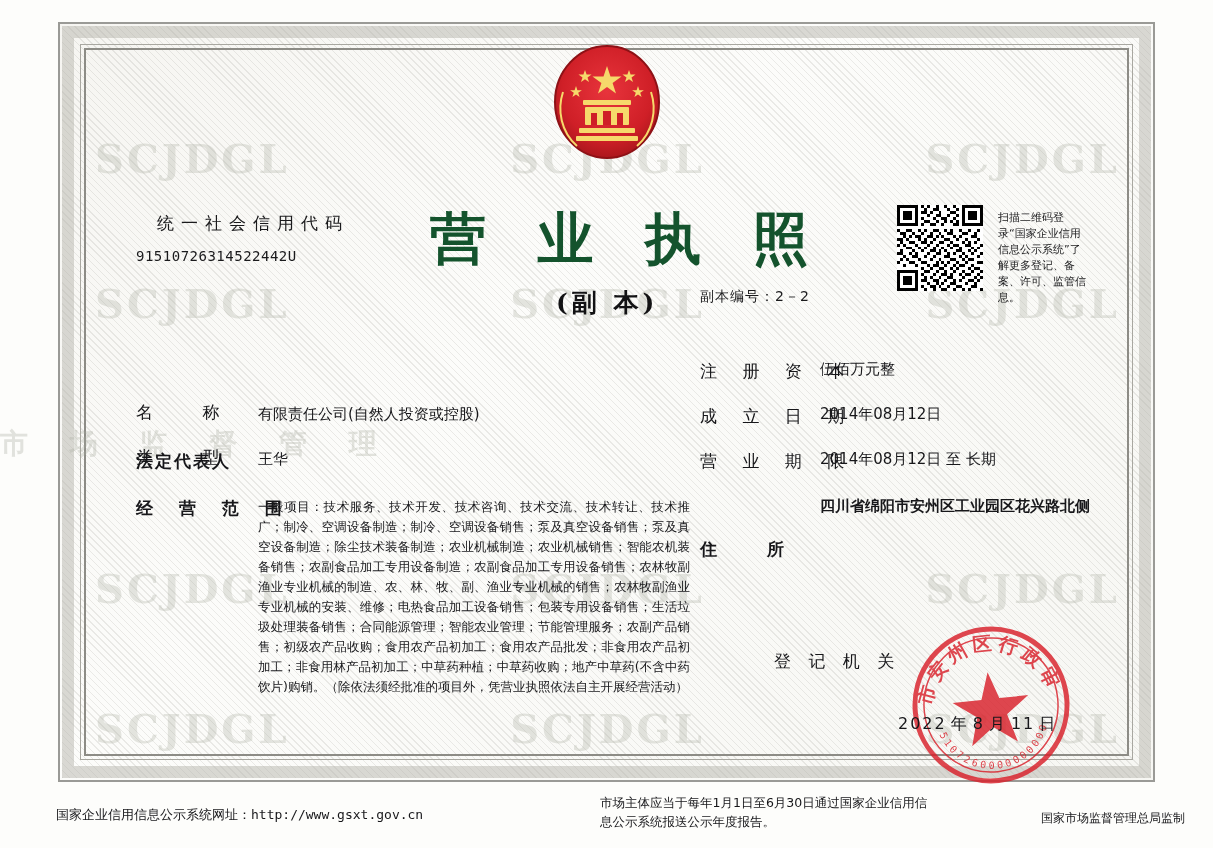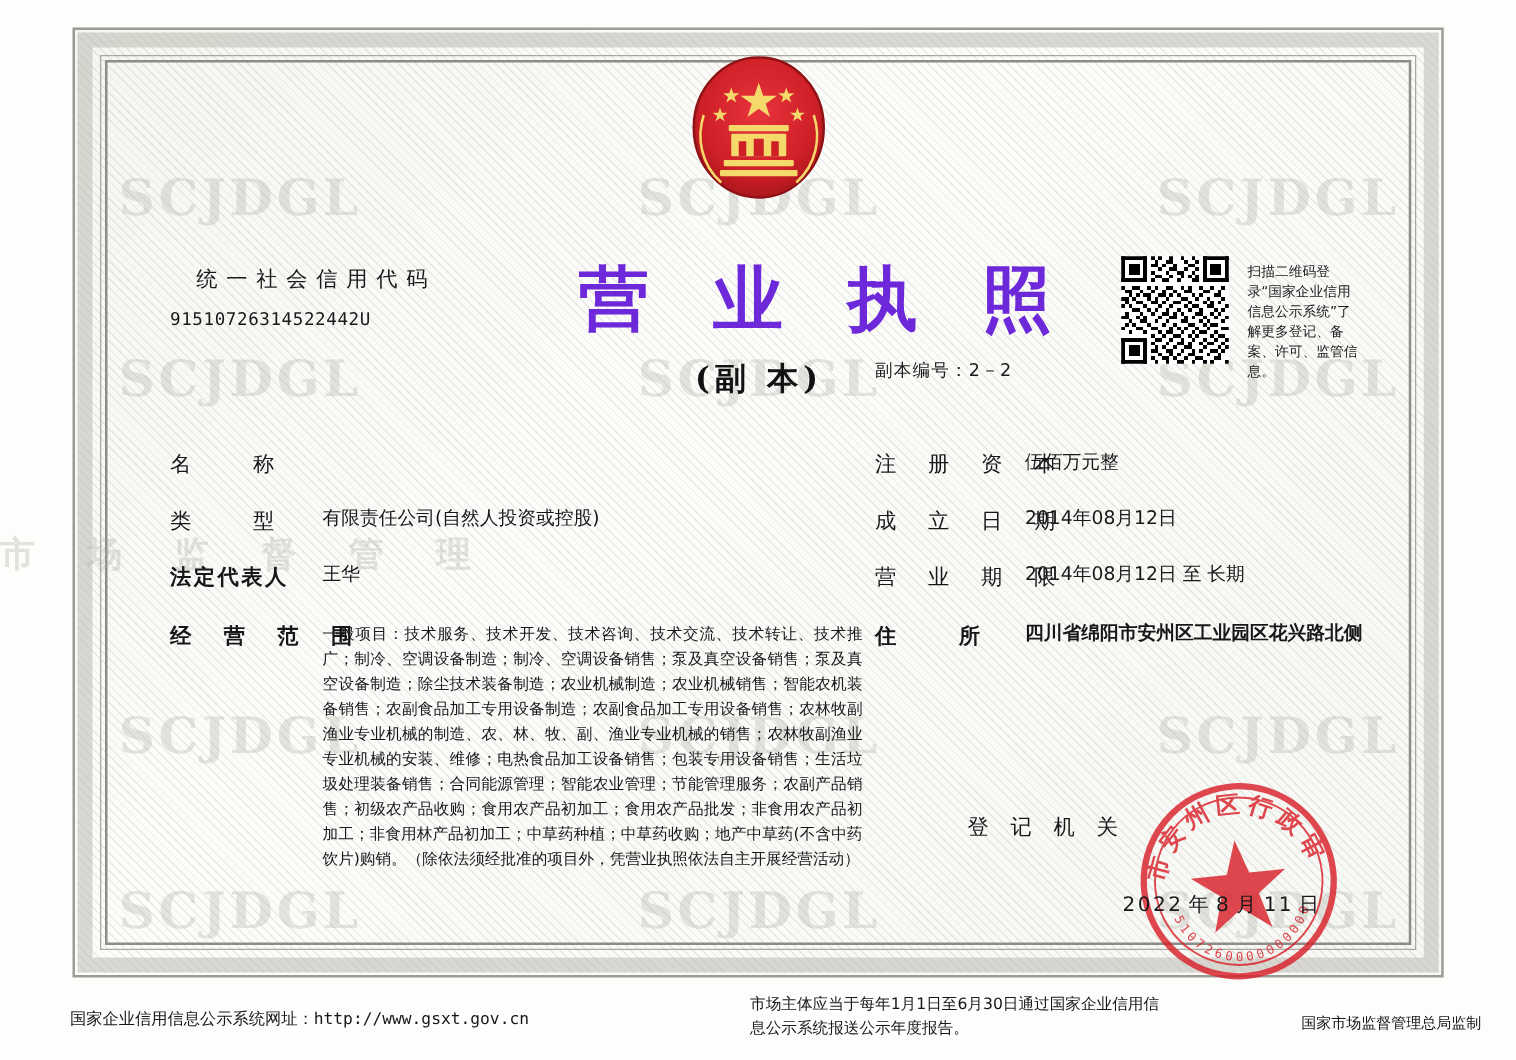--- a/index.html
+++ b/index.html
@@ -138,8 +138,7 @@
     font-weight: bold;
     font-size: 56px;
     letter-spacing: 16px;
-    color: #6d28d9;
-    margin-left: 33px;
+    color: #14532d;
   }
   .subtitle {
     position: absolute;

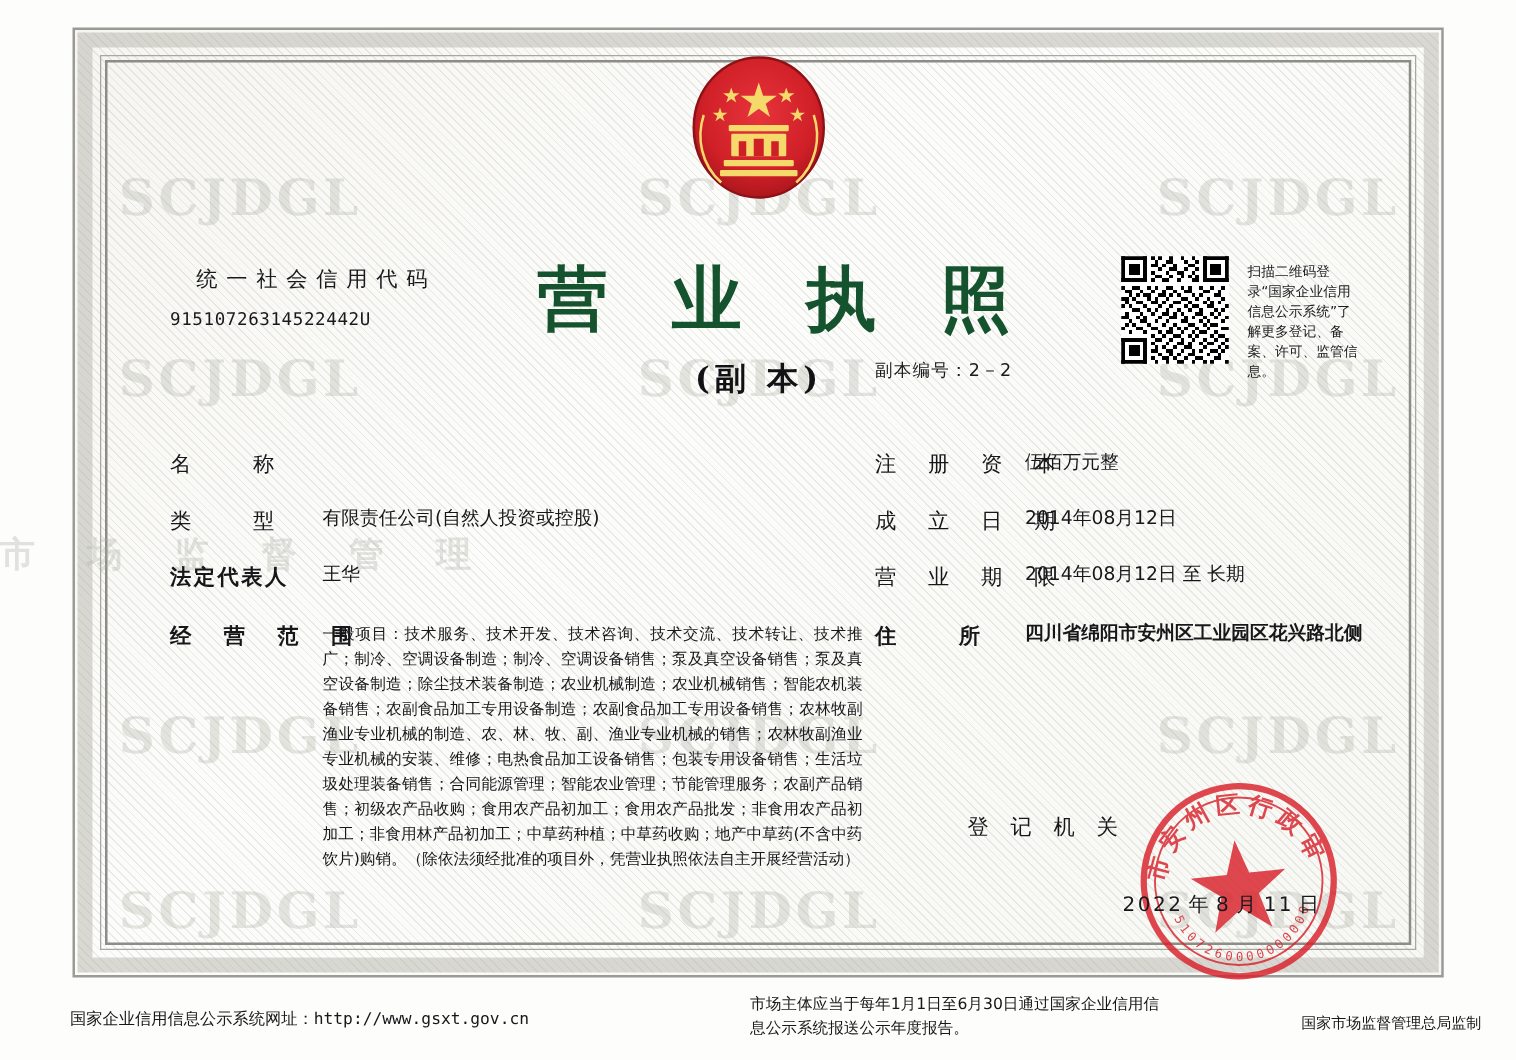--- a/index.html
+++ b/index.html
@@ -185,7 +185,7 @@
     color: #17171a;
     white-space: nowrap;
   }
-  .fld-label.sp4 { letter-spacing: 22px; }
+  .fld-label.sp4 { letter-spacing: 22px; margin-top: 41px; }
   .fld-label.sp3 { letter-spacing: 10px; }
   .fld-label.bold { font-weight: bold; letter-spacing: 2px; }
   .fld-value {

